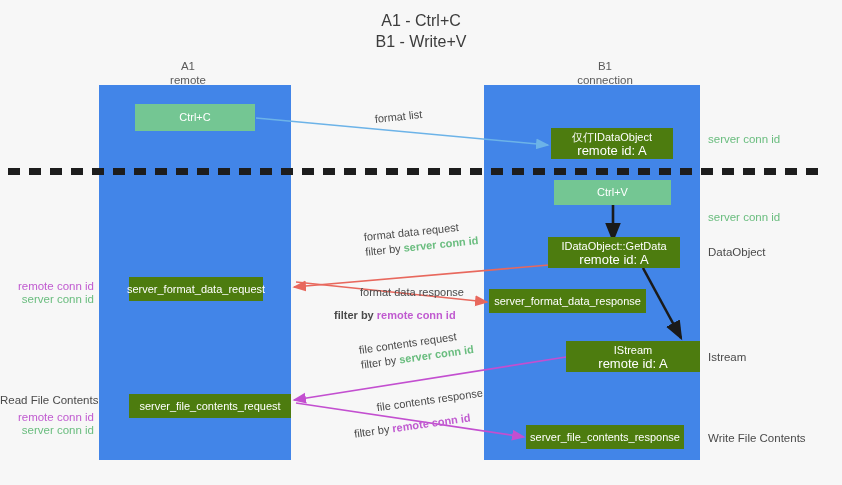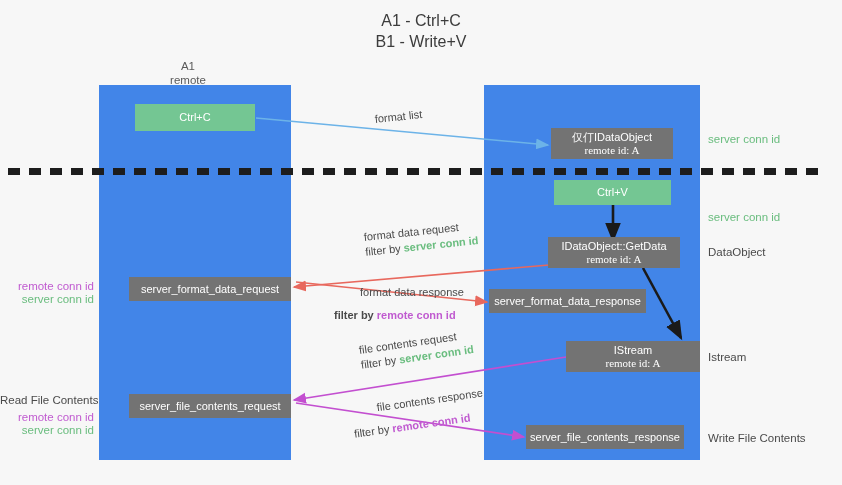--- a/index.html
+++ b/index.html
@@ -76,6 +76,10 @@
   <div class="colhead" style="left:128px;top:60px;width:120px;">
     <div>A1</div>
     <div>remote</div>
+  </div>
+  <div class="colhead" style="left:545px;top:60px;width:120px;">
+    <div>B1</div>
+    <div>connection</div>
   </div>
 
   <div class="lane" style="left:99px;top:85px;width:192px;height:375px;"></div>

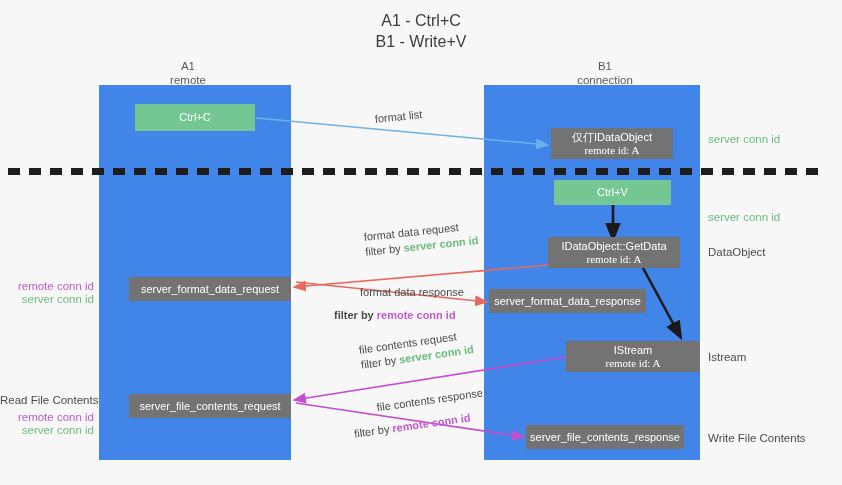--- a/index.html
+++ b/index.html
@@ -42,7 +42,7 @@
     z-index:6;
   }
   .node.green{background:#74c693;}
-  .node.orange{background:#737373;}
+  .node.orange{background:#4d7c0f;}
   .node .l2{font-size:11px;font-family:Liberation Serif, serif;}
 
   

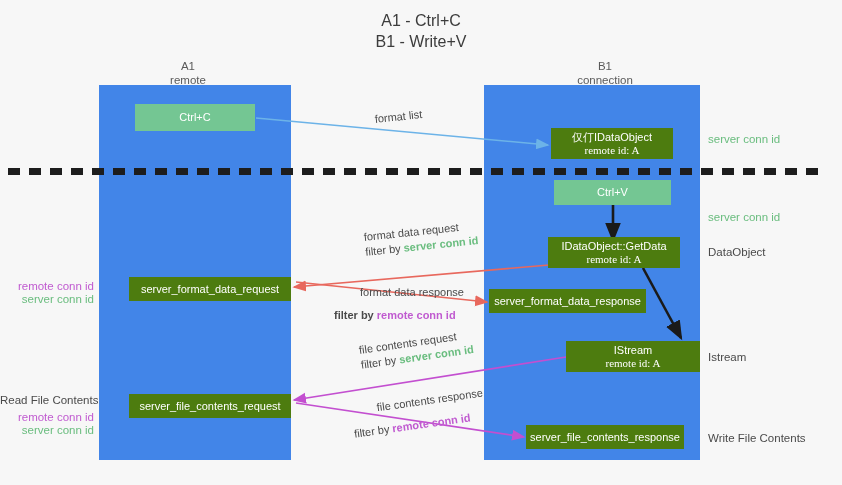--- a/index.html
+++ b/index.html
@@ -43,7 +43,7 @@
   }
   .node.green{background:#74c693;}
   .node.orange{background:#4d7c0f;}
-  .node .l2{font-size:11px;font-family:Liberation Serif, serif;}
+  .node .l2{font-size:13px;}
 
   
   .anno{position:absolute;font-size:11.5px;line-height:14px;color:#3c3c3c;white-space:nowrap;}

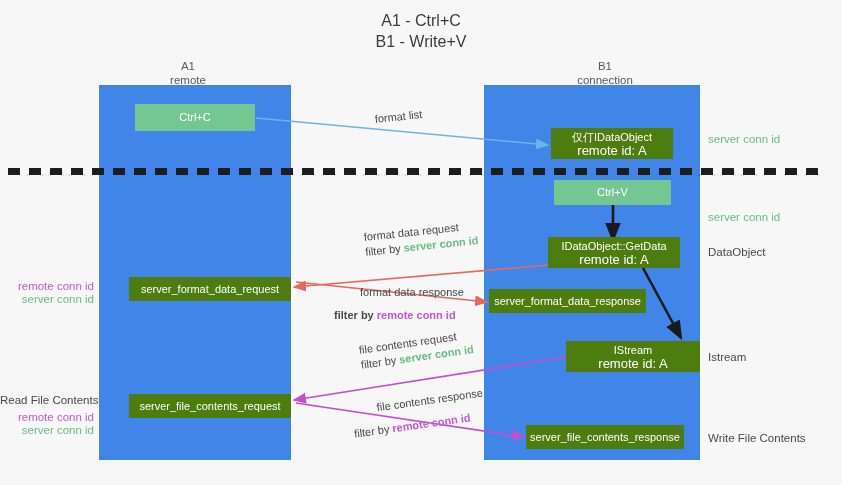--- a/index.html
+++ b/index.html
@@ -176,7 +176,7 @@
     <div class="l2">remote id: A</div>
   </div>
 
-  <div class="node orange" style="left:129px;top:277px;width:162px;height:24px;">
+  <div class="node orange" style="left:129px;top:277px;width:134px;height:24px;">
     <div>server_format_data_request</div>
   </div>
 

